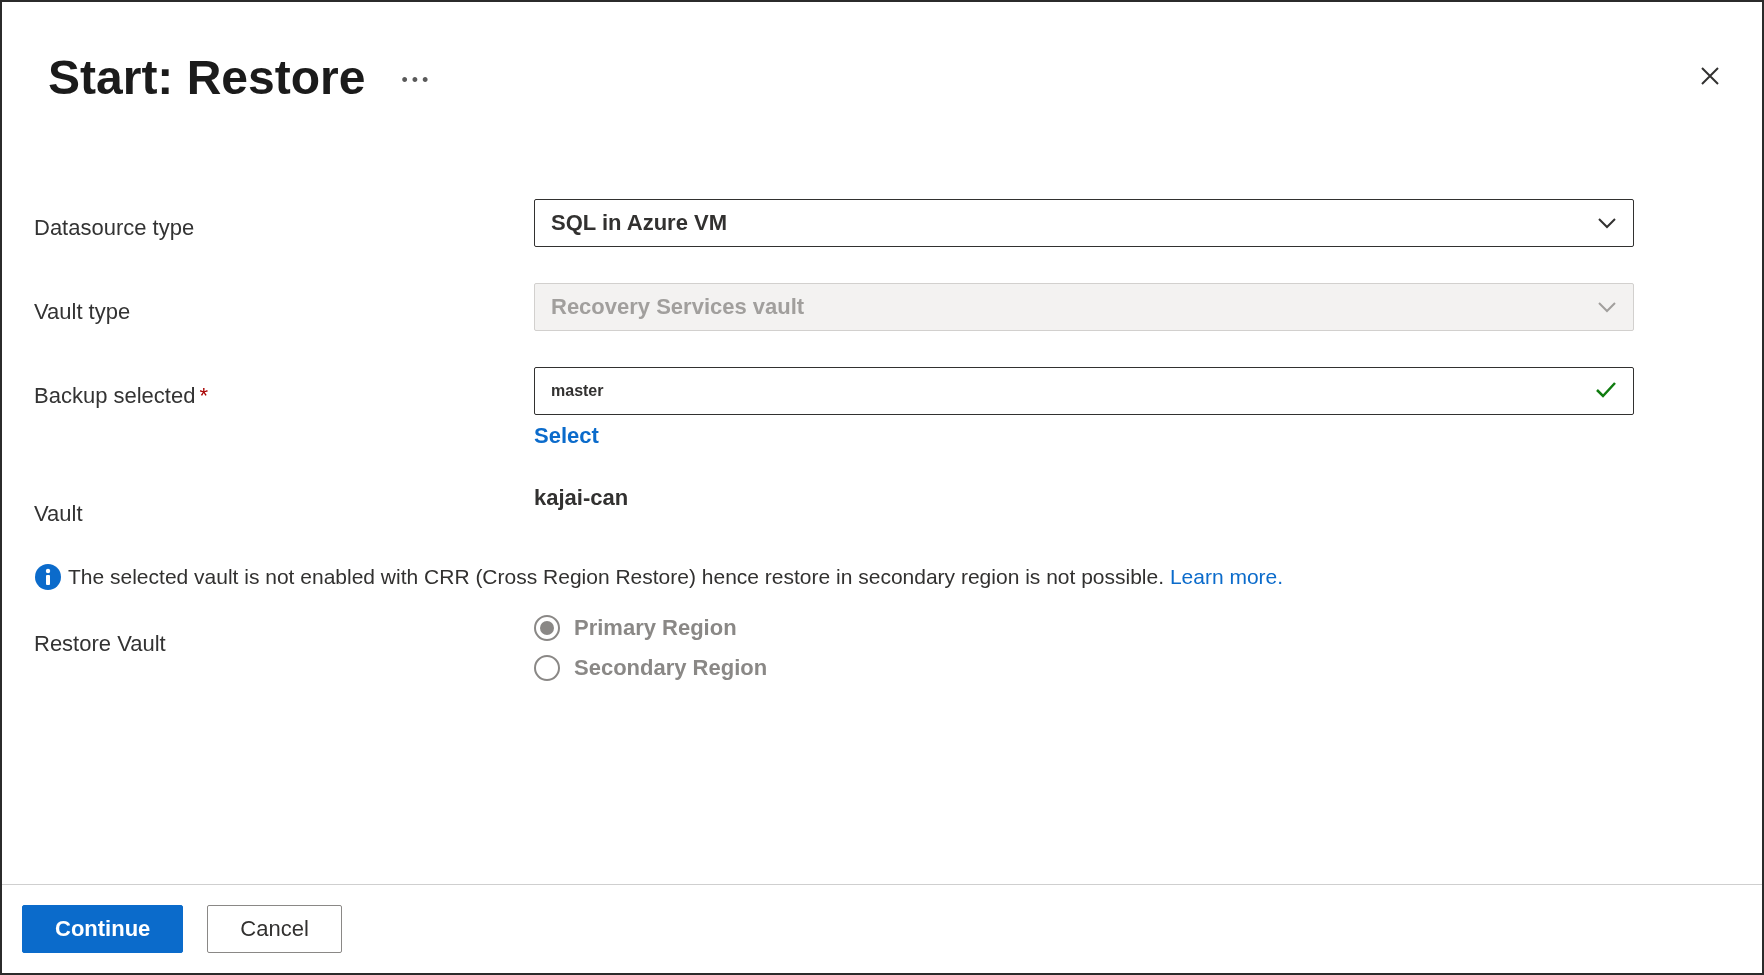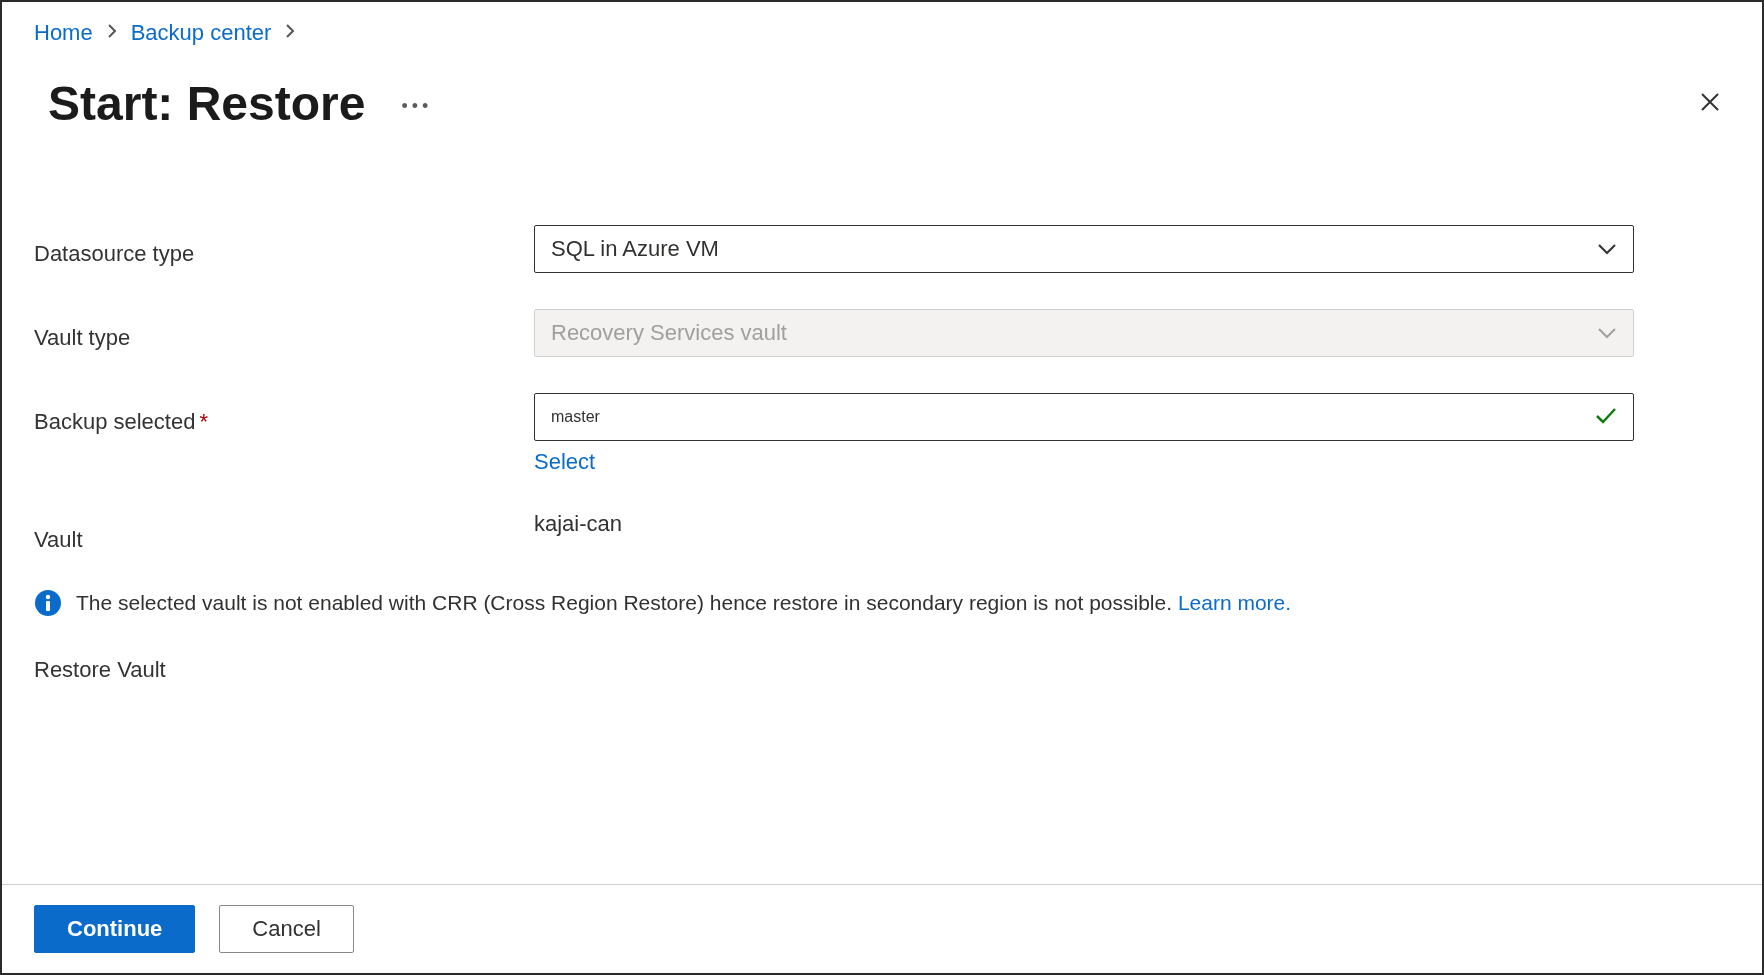--- a/index.html
+++ b/index.html
@@ -205,20 +205,6 @@
 <div class="page">
   <div class="content">
 
-    <div class="breadcrumb">
-      <a href="#">Home</a>
-      <span class="chev">
-        <svg width="10" height="16" viewBox="0 0 10 16">
-            <path d="M2 2 L8 8 L2 14" stroke="#555" stroke-width="2" fill="none"></path>
-          </svg>
-      </span>
-      <a href="#">Backup center</a>
-      <span class="chev">
-        <svg width="10" height="16" viewBox="0 0 10 16">
-            <path d="M2 2 L8 8 L2 14" stroke="#555" stroke-width="2" fill="none"></path>
-          </svg>
-      </span>
-    </div>
 
     <div class="title-row">
       <div class="title-left">

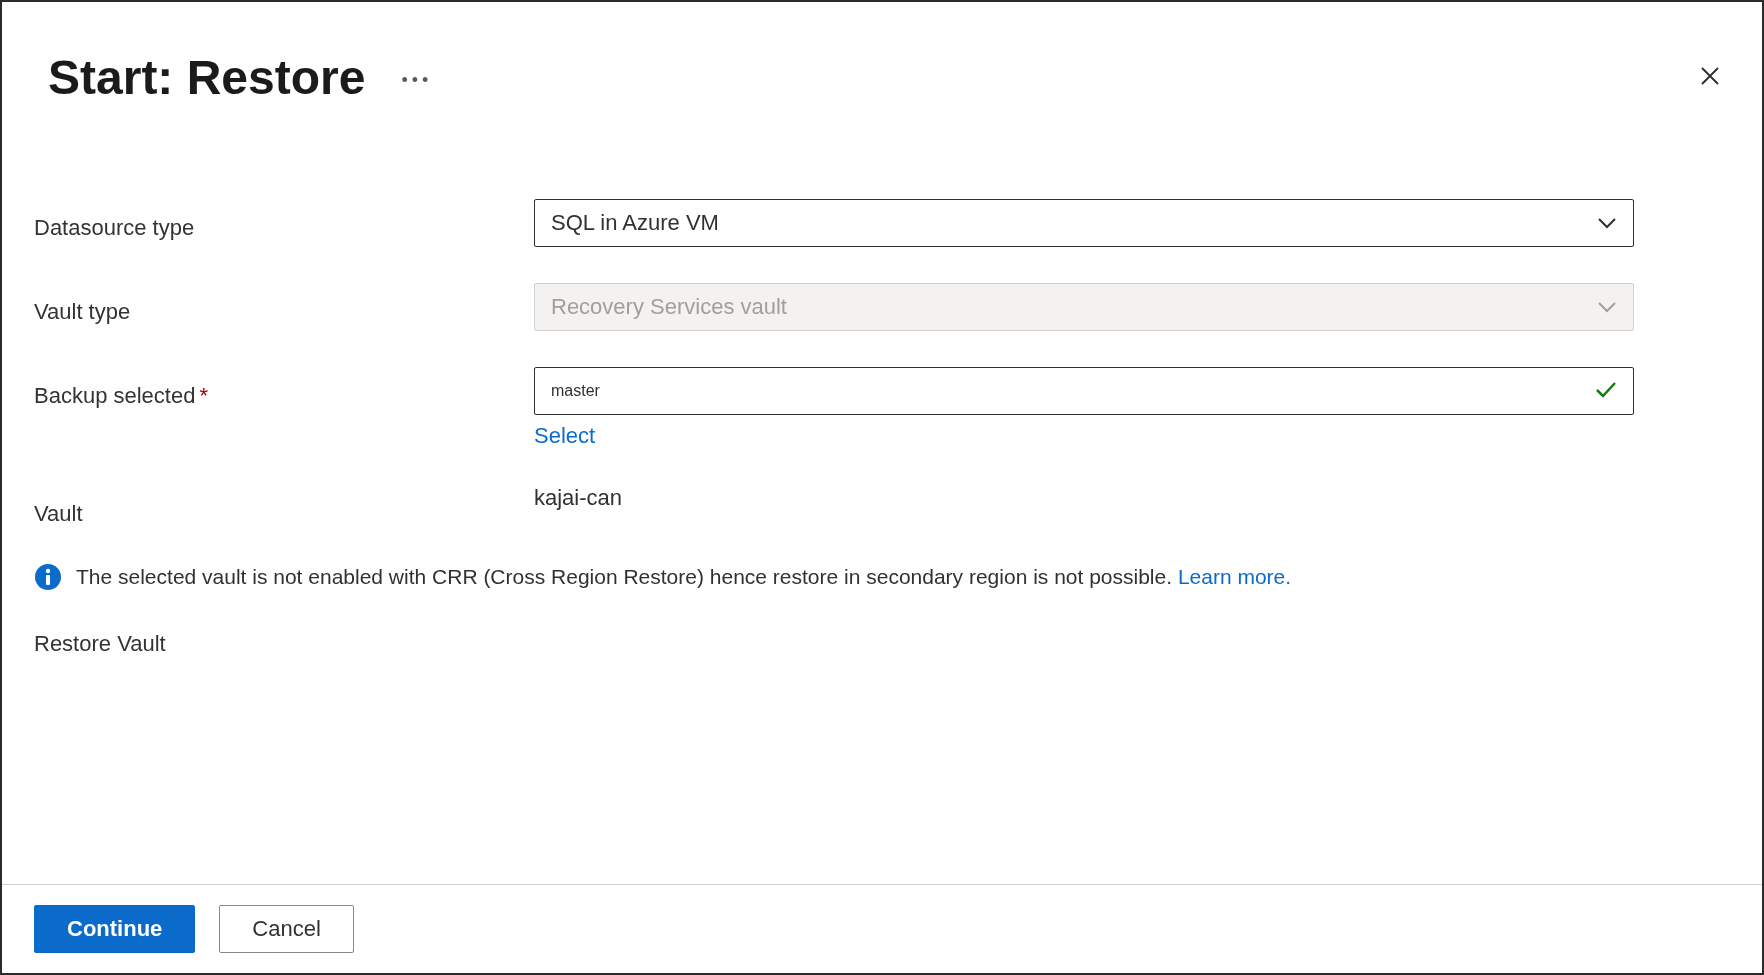--- a/index.html
+++ b/index.html
@@ -87,7 +87,7 @@
     margin-top: 8px;
   }
   .req { color: #a80000; margin-left: 4px; }
-  .field { width: 1100px; }
+  .field { width: 1100px; font-weight: bold; }
   
   .dropdown {
     border: 1px solid #323130;

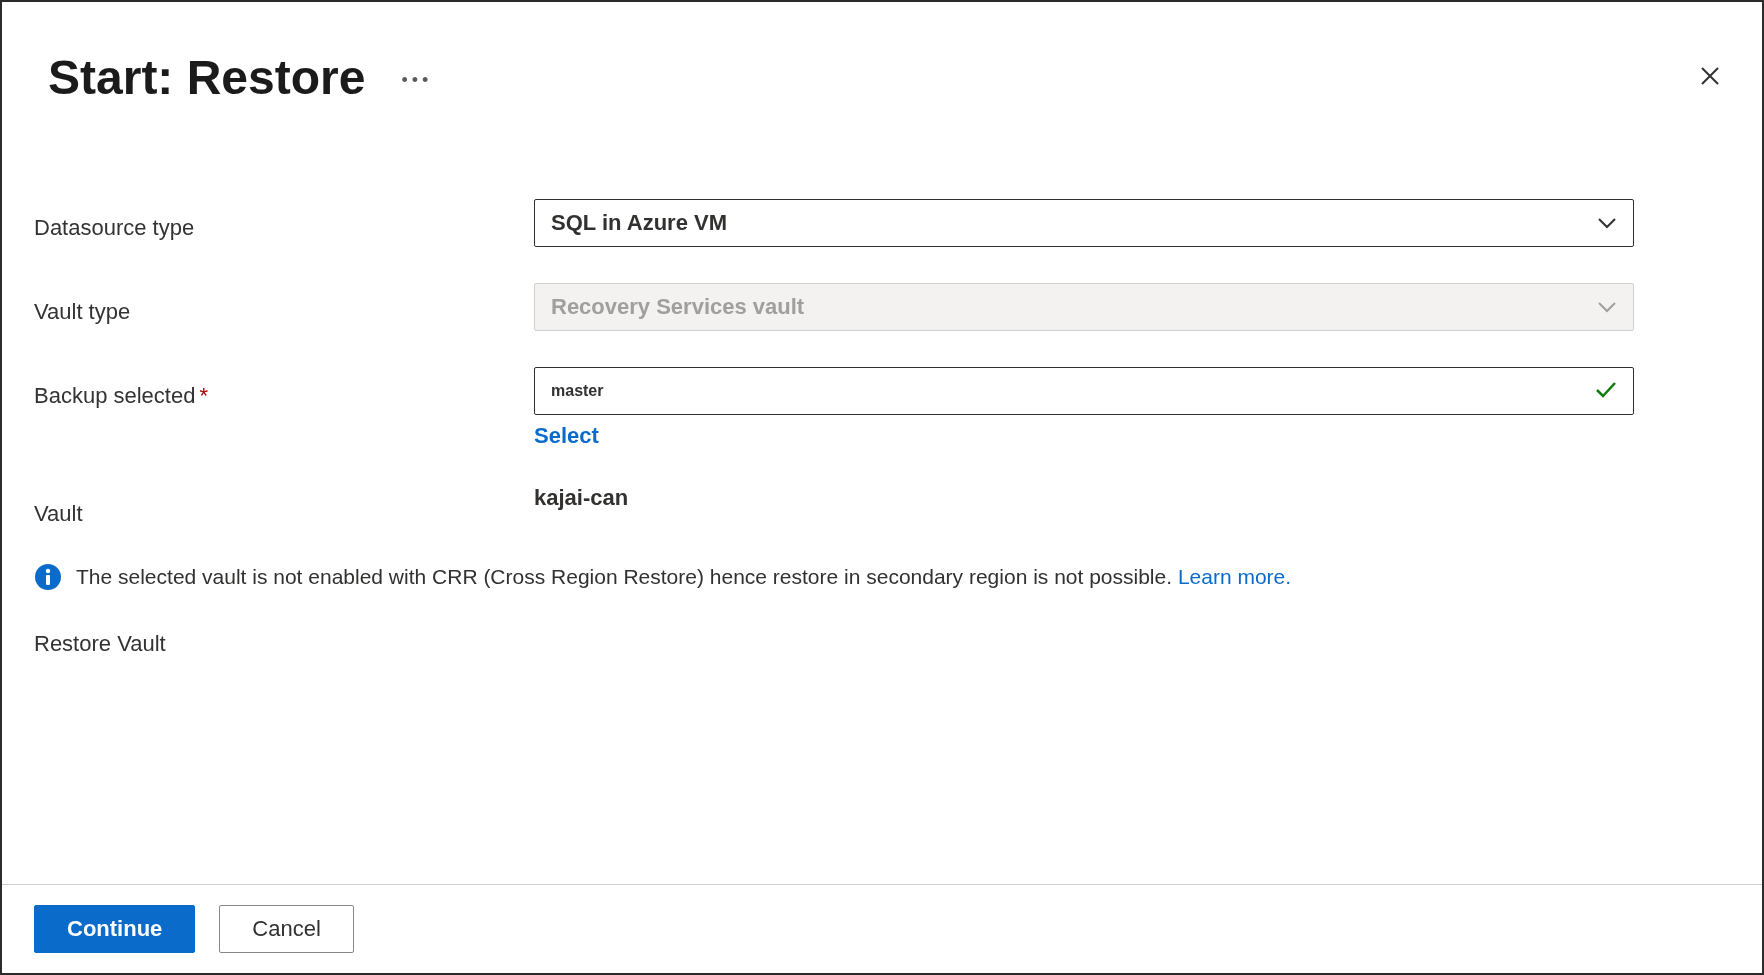--- a/index.html
+++ b/index.html
@@ -136,7 +136,7 @@
   .info-banner {
     display: flex;
     align-items: center;
-    gap: 14px;
+    gap: 6px;
     margin: 34px 0 24px 0;
     font-size: 21px;
   }

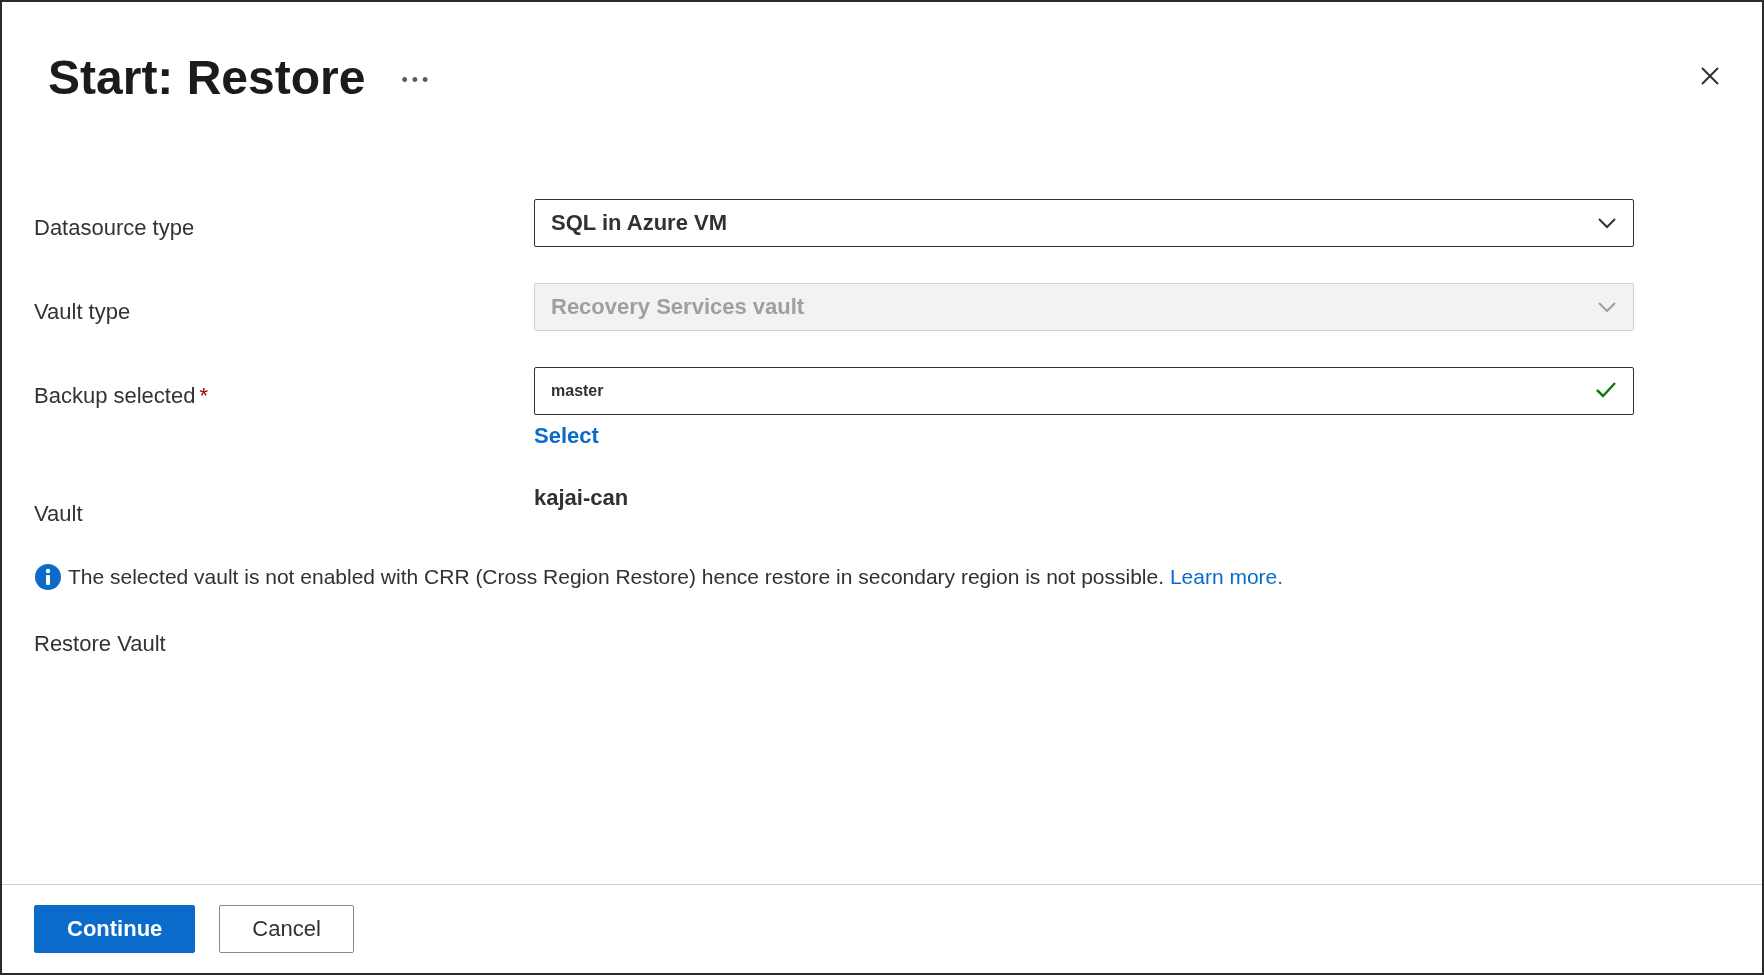--- a/index.html
+++ b/index.html
@@ -286,6 +286,20 @@
 
       <div class="row">
         <div class="label">Restore Vault</div>
+        <div class="field">
+          <div class="radio-col">
+            <div class="radio-item">
+              <span class="radio-outer">
+                  <span class="radio-inner"></span>
+                </span>
+              <span>Primary Region</span>
+            </div>
+            <div class="radio-item">
+              <span class="radio-outer"></span>
+              <span>Secondary Region</span>
+            </div>
+          </div>
+        </div>
       </div>
 
     </div>

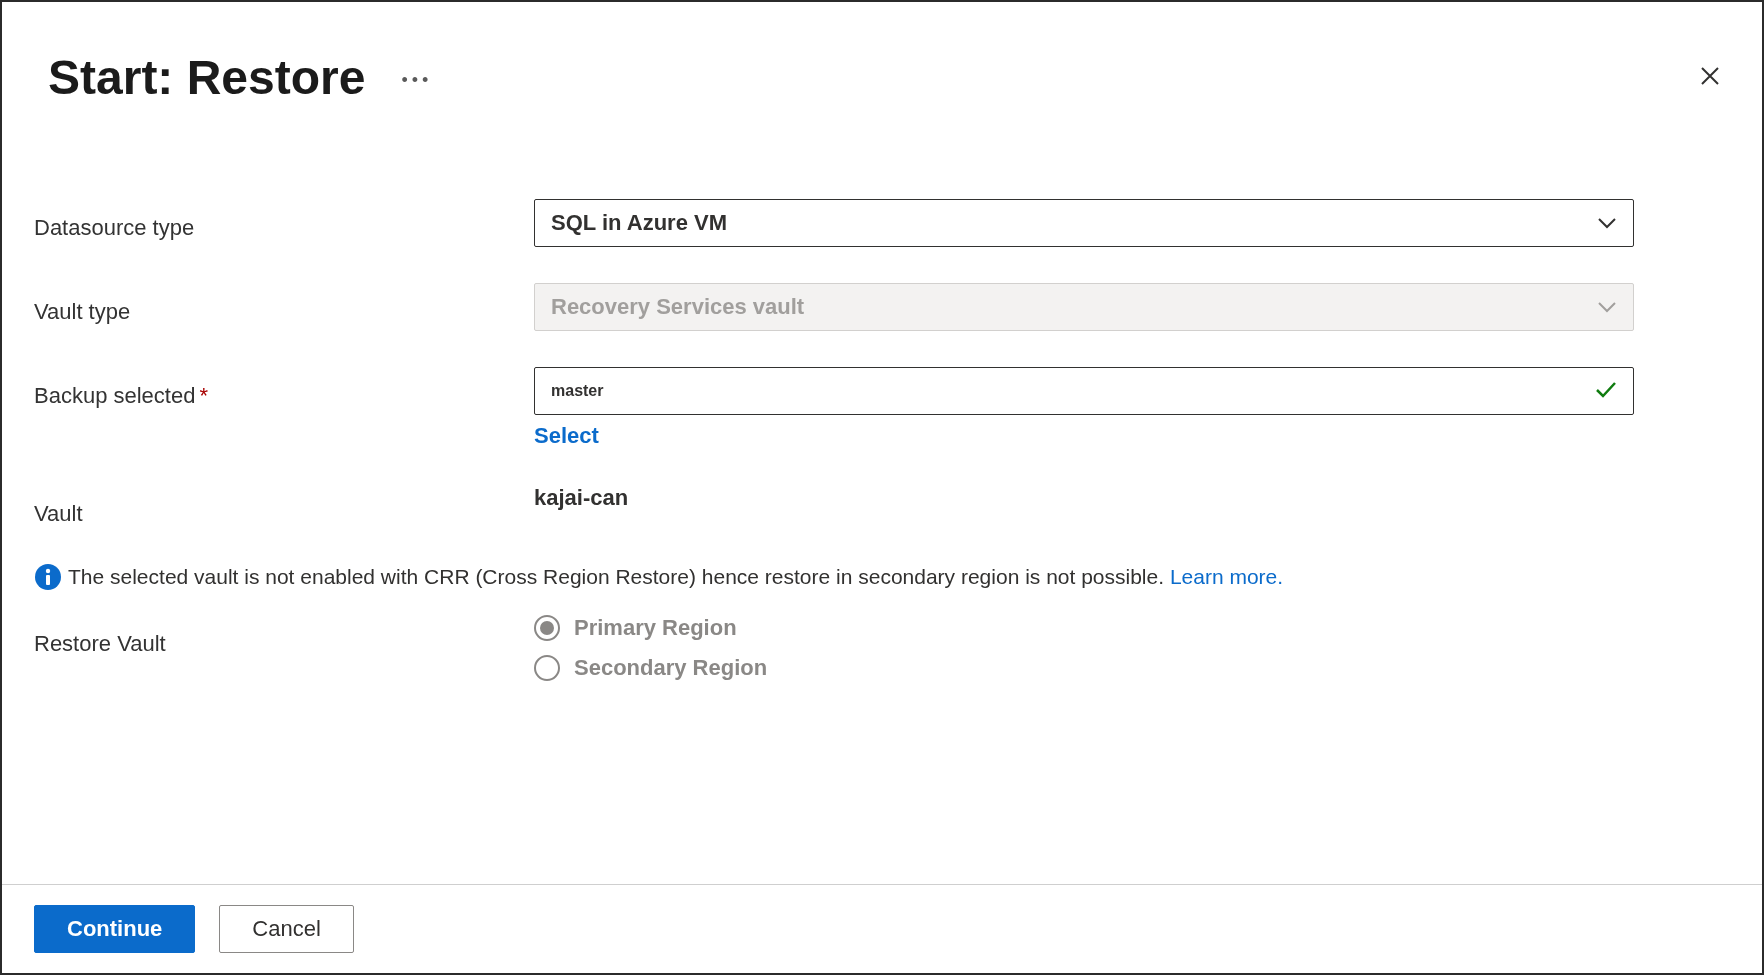--- a/index.html
+++ b/index.html
@@ -177,7 +177,7 @@
   
   .footer {
     border-top: 1px solid #cfcfcf;
-    padding: 20px 32px;
+    padding: 20px 20px;
     display: flex;
     gap: 24px;
   }

